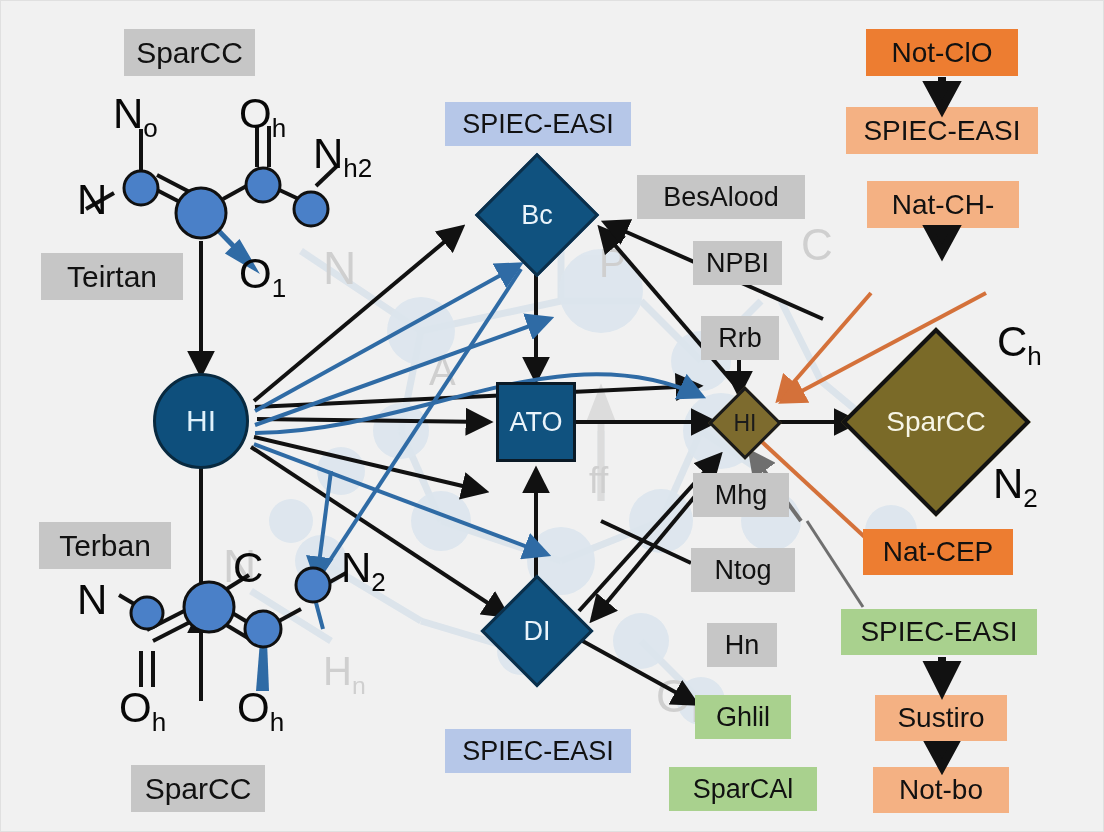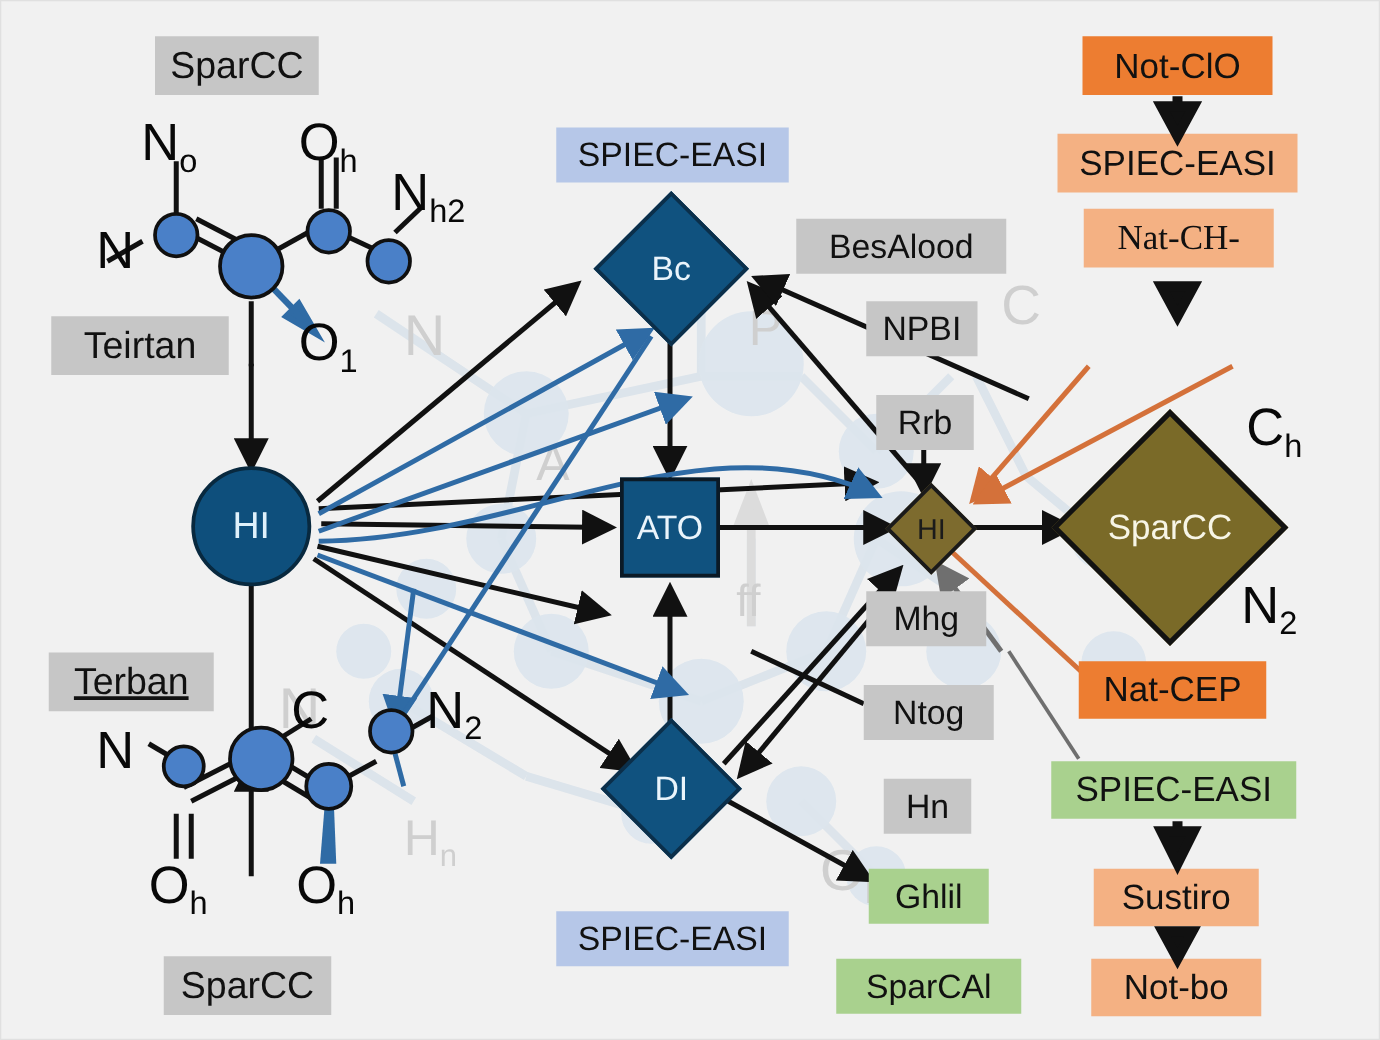--- a/index.html
+++ b/index.html
@@ -405,7 +405,7 @@
 
   <div class="chip orange-lt" style="left:845px;top:106px;width:192px;height:47px;font-size:28px;">SPIEC-EASI</div>
 
-  <div class="chip orange-lt" style="left:866px;top:166px;width:152px;height:47px;font-size:28px;font-family:Liberation Serif, serif;">Nat-CH-</div>
+  <div class="chip orange-lt" style="left:866px;top:180px;width:152px;height:47px;font-size:28px;">Nat-CH-</div>
 
 
   <div class="chip orange" style="left:862px;top:528px;width:150px;height:46px;font-size:28px;">Nat-CEP</div>

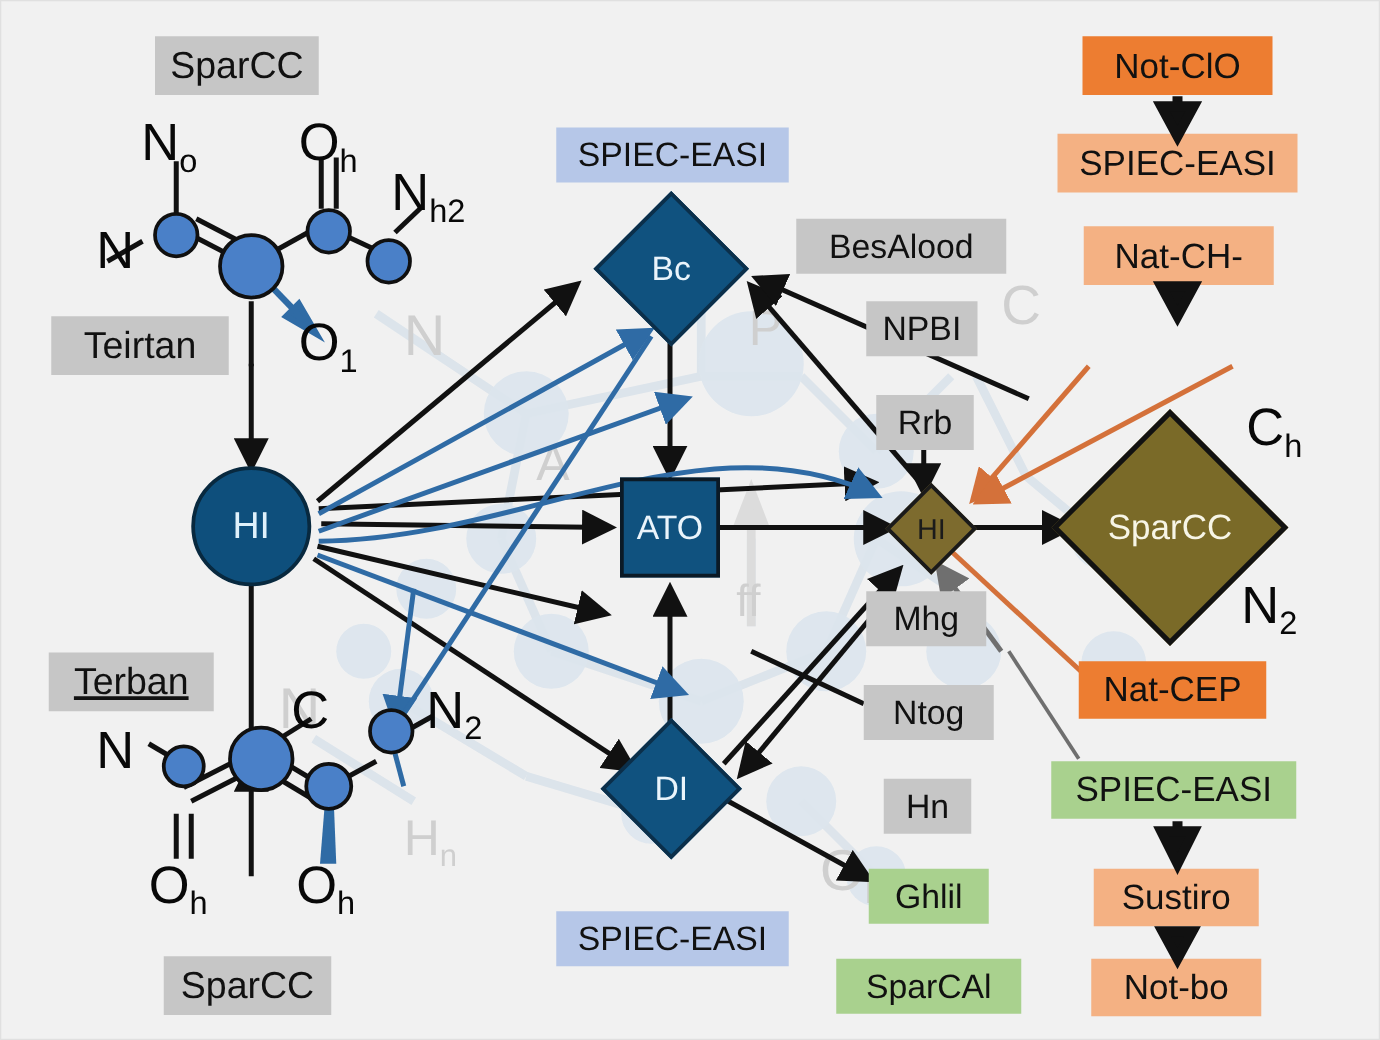--- a/index.html
+++ b/index.html
@@ -377,7 +377,7 @@
 
   <div class="chip gray" style="left:40px;top:252px;width:142px;height:47px;font-size:30px;">Teirtan</div>
 
-  <div class="chip gray" style="left:38px;top:521px;width:132px;height:47px;font-size:30px;text-decoration:underline;">Terban</div>
+  <div class="chip gray" style="left:38px;top:521px;width:132px;height:47px;font-size:30px;">Terban</div>
 
   <div class="chip gray" style="left:130px;top:764px;width:134px;height:47px;font-size:30px;">SparCC</div>
 

